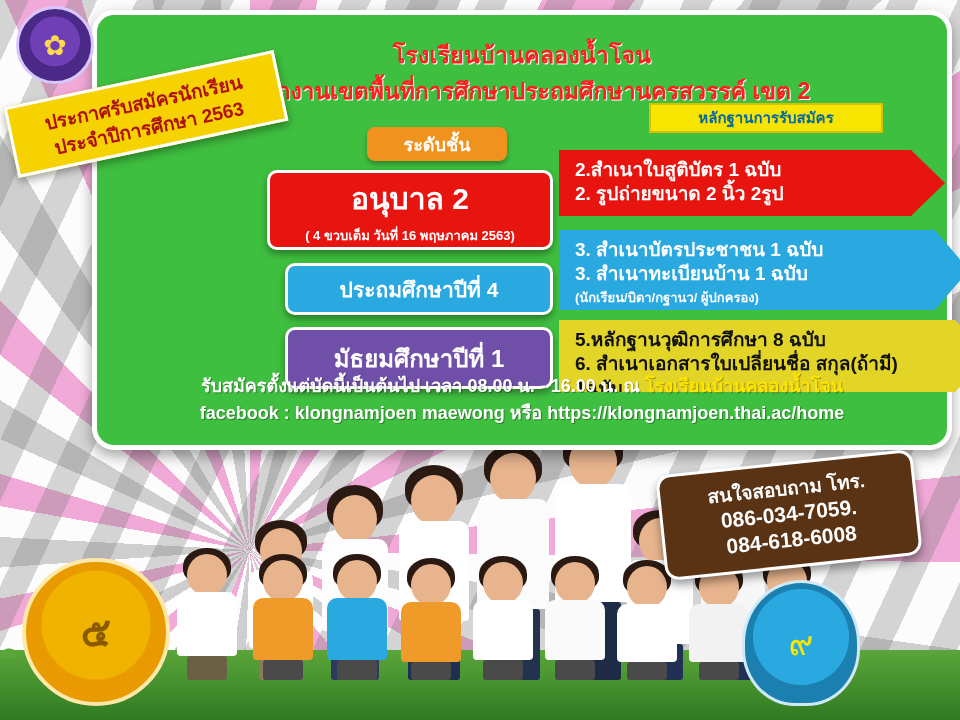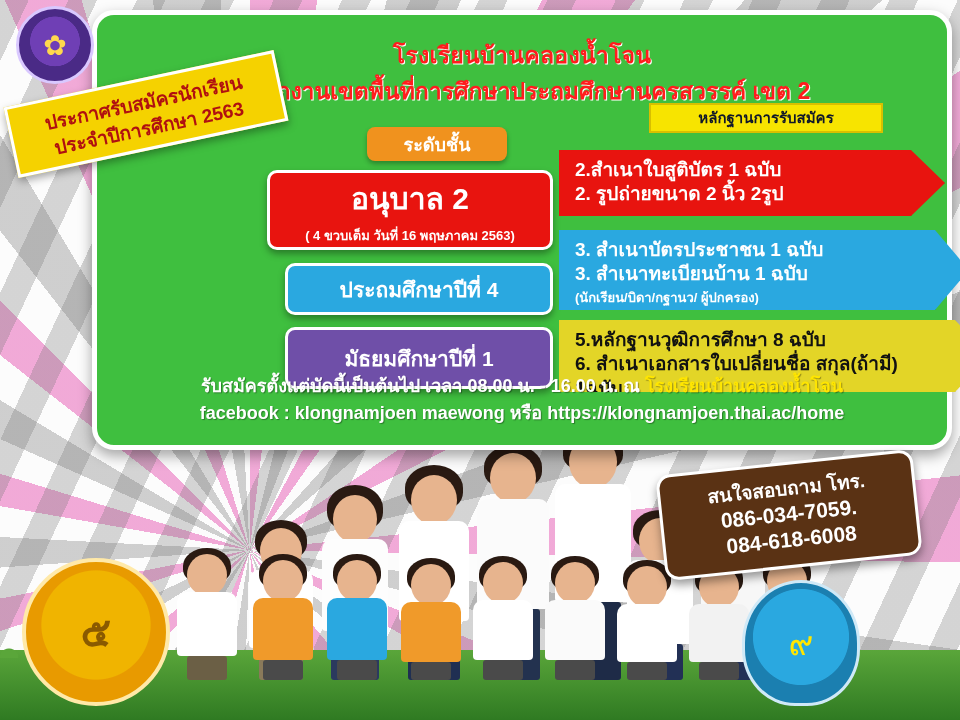--- a/index.html
+++ b/index.html
@@ -64,7 +64,7 @@
   
   .tag-docs{position:absolute;left:552px;top:88px;width:230px;height:26px;
     background:#f7e400;border:2px solid #d8bf00;display:flex;align-items:center;
-    justify-content:center;color:#0f172a;font-weight:bold;font-size:15px;}
+    justify-content:center;color:#0369a1;font-weight:bold;font-size:15px;}
 
   
   .tag-level{position:absolute;left:270px;top:112px;width:140px;height:34px;

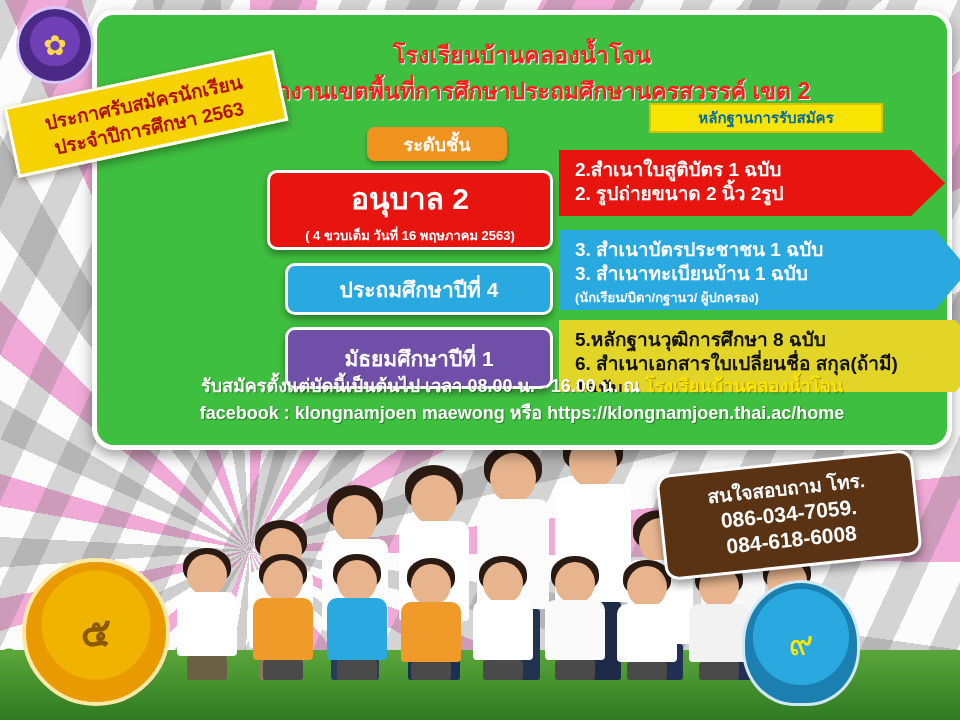--- a/index.html
+++ b/index.html
@@ -85,7 +85,7 @@
   .lvl.blue .t1{font-size:21px;}
   .lvl.purple{left:188px;top:312px;width:262px;height:56px;background:#6f4fa8;
     border:3px solid #fff;}
-  .lvl.purple .t1{font-size:21px;}
+  .lvl.purple .t1{font-size:24px;}
 
   
   .arrow{position:absolute;color:#fff;font-weight:bold;

